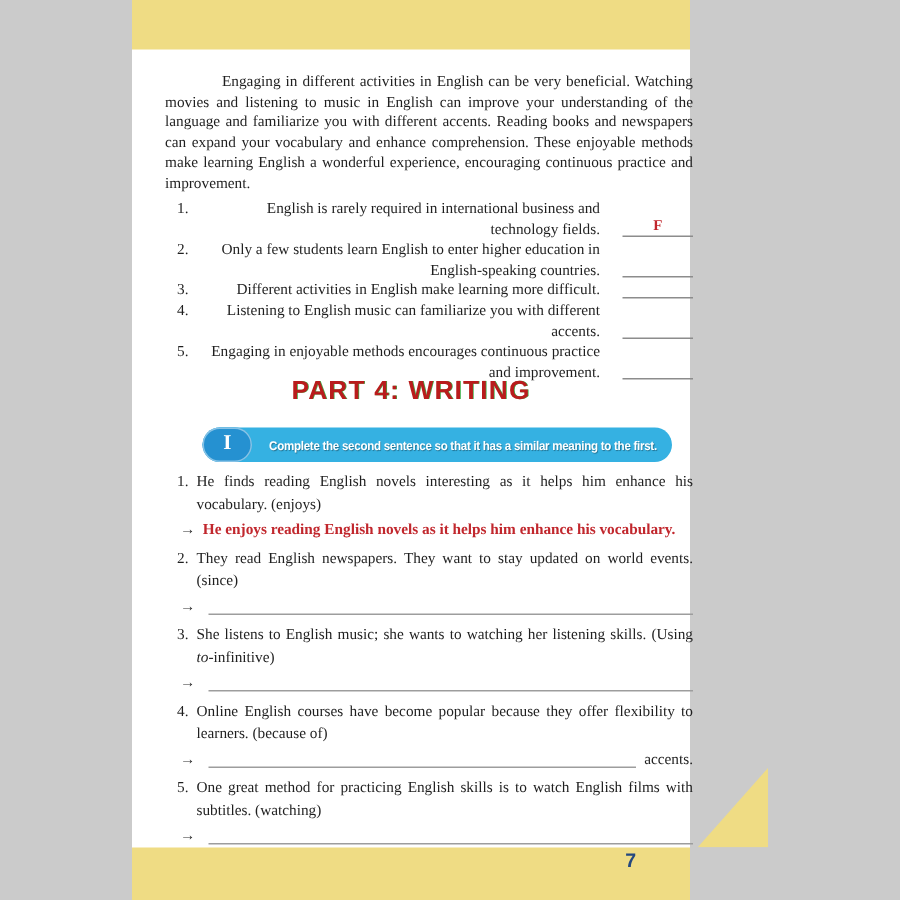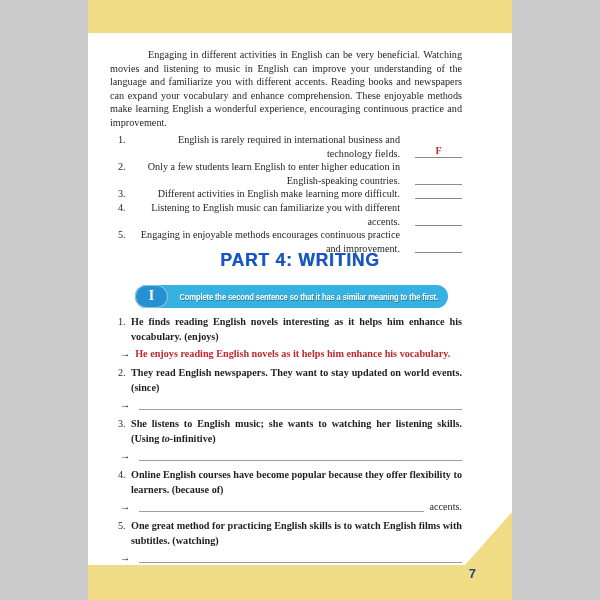--- a/index.html
+++ b/index.html
@@ -10,7 +10,7 @@
     color:#1f1f1f;
   }
   .sheet {
-    position:absolute; left:88px; top:0; width:424px; height:600px;
+    position:absolute; left:88px; top:0; width:372px; height:600px;
     background:#ffffff;
   }
   .band { position:absolute; left:0; width:100%; background:#efdc84; }

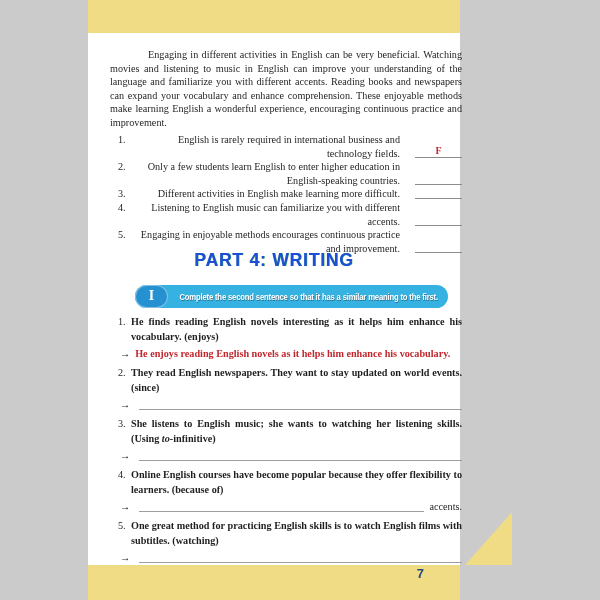--- a/index.html
+++ b/index.html
@@ -50,7 +50,7 @@
     position:absolute; left:0; top:250px; width:100%; margin:0;
     text-align:center;
     font-family:"Liberation Sans", sans-serif; font-weight:bold;
-    font-size:17.5px; letter-spacing:0.8px; color:#1d4ed8;
+    font-size:17.5px; letter-spacing:0.8px; color:#b91c1c;
     text-shadow:0.5px 0 0 #3cb04a;
   }
   .task-banner {

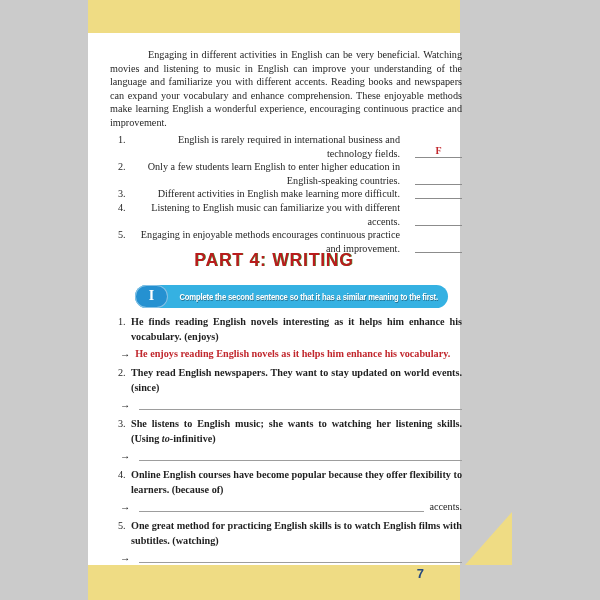--- a/index.html
+++ b/index.html
@@ -82,7 +82,7 @@
   .wr-item { margin-bottom:2px; }
   .wr-sentence { display:flex; }
   .wr-num { width:13px; flex:none; }
-  .wr-text { flex:1; text-align:justify;font-weight:bold; }
+  .wr-text { flex:1; text-align:justify; }
   .wr-text .it { font-style:italic;margin-top:10px; }
   .wr-arrow-row {
     display:flex; align-items:flex-end;

